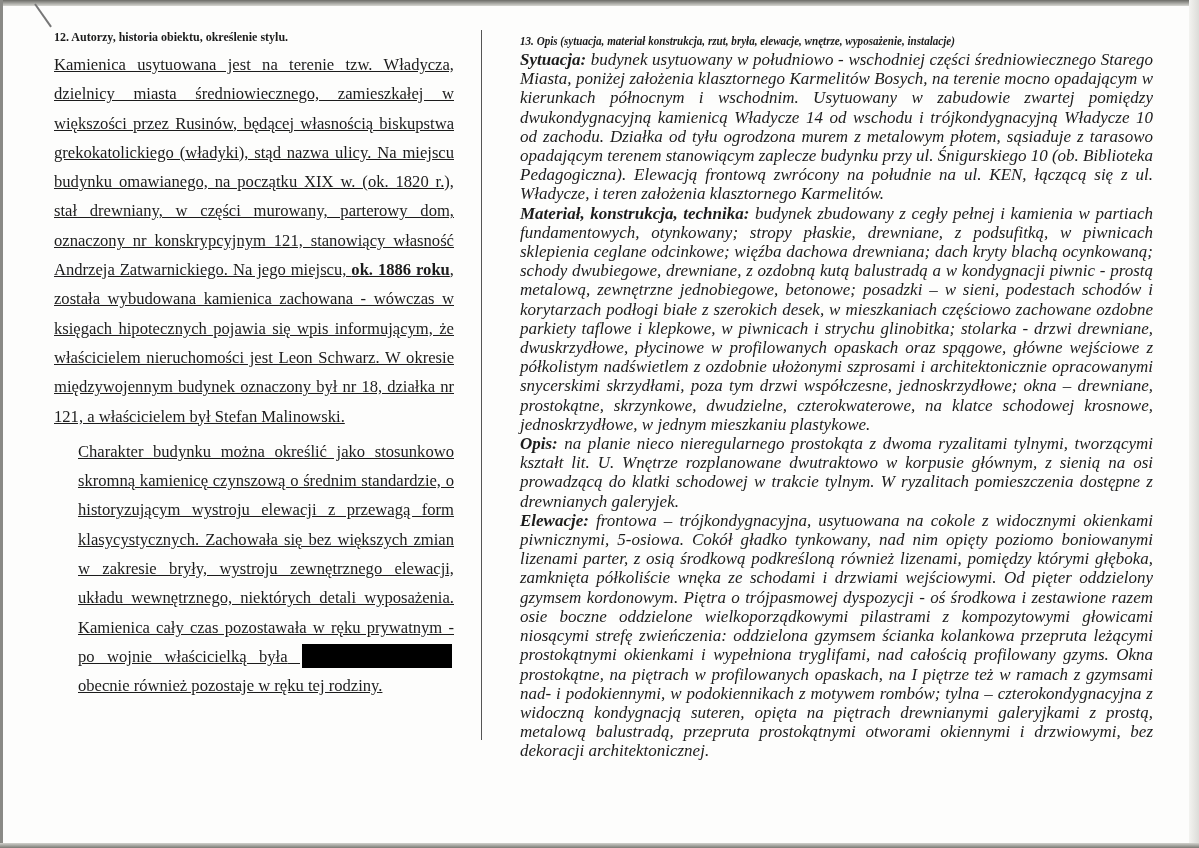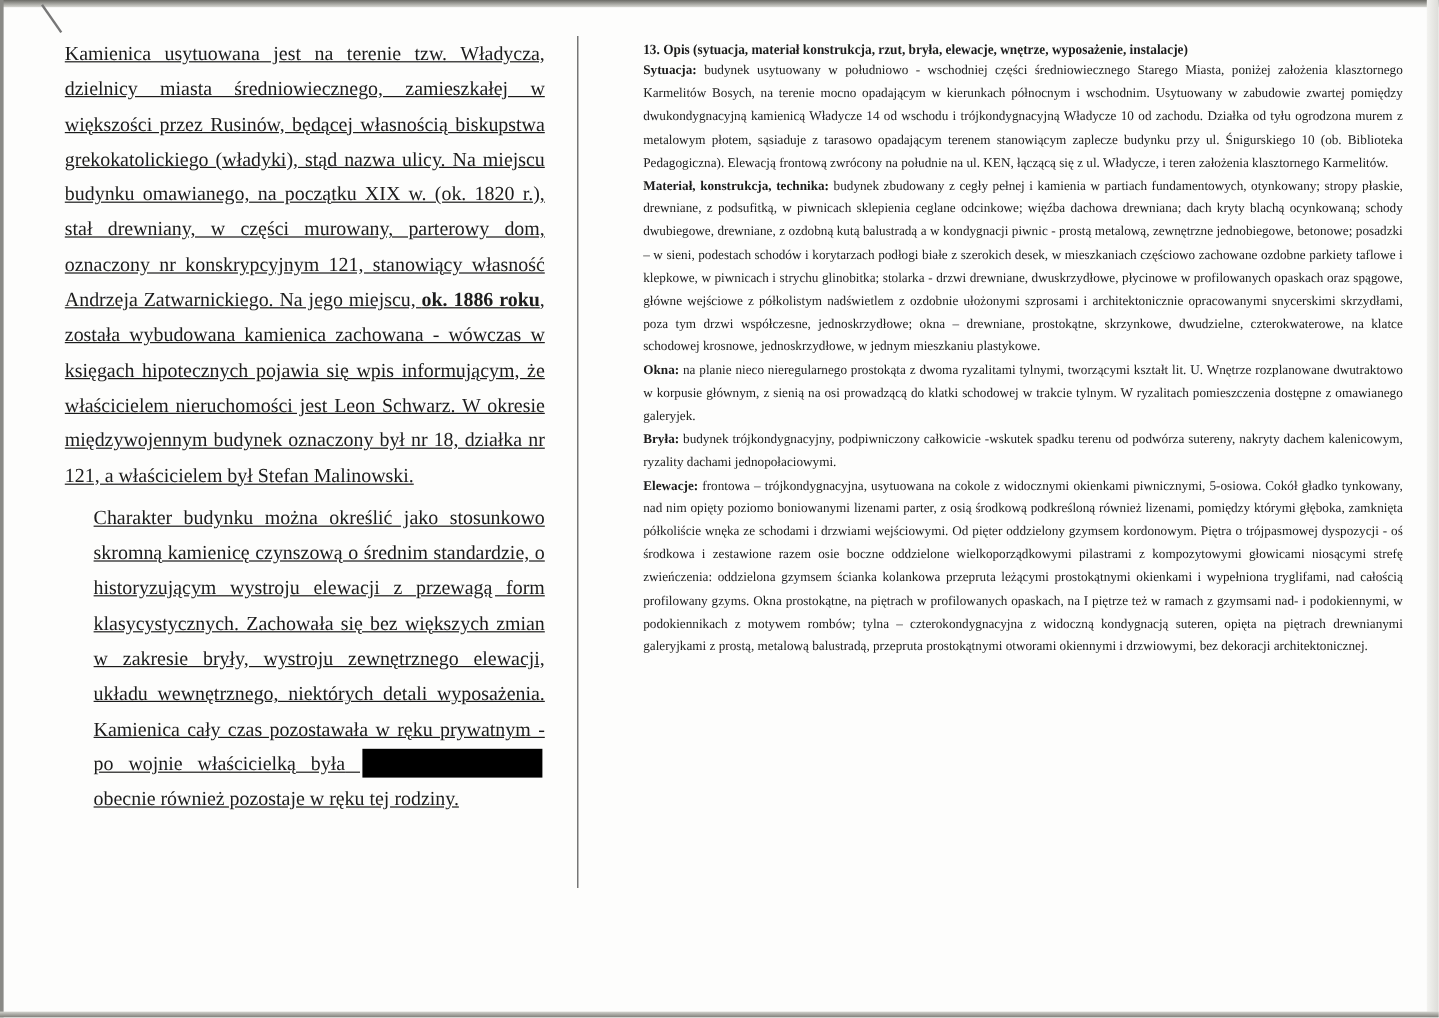--- a/index.html
+++ b/index.html
@@ -54,6 +54,7 @@
 <div class="crease"></div>
 
 <section class="col-left">
+  <h2 class="sec-head-left">12. Autorzy, historia obiektu, określenie stylu.</h2>
   <div class="left-body">
     <p><span>Kamienica usytuowana jest na terenie tzw. Władycza, dzielnicy miasta średniowiecznego, zamieszkałej w większości przez Rusinów, będącej własnością biskupstwa grekokatolickiego (władyki), stąd nazwa ulicy. Na miejscu budynku omawianego, na początku XIX w. (ok. 1820 r.), stał drewniany, w części murowany, parterowy dom, oznaczony nr konskrypcyjnym 121, stanowiący własność Andrzeja Zatwarnickiego. Na jego miejscu, </span><b>ok. 1886 roku</b><span>, została wybudowana kamienica zachowana - wówczas w księgach hipotecznych pojawia się wpis informującym, że właścicielem nieruchomości jest Leon Schwarz. W okresie międzywojennym budynek oznaczony był nr 18, działka nr 121, a właścicielem był Stefan Malinowski.</span></p>
     <p><span>Charakter budynku można określić jako stosunkowo skromną kamienicę czynszową o średnim standardzie, o historyzującym wystroju elewacji z przewagą form klasycystycznych. Zachowała się bez większych zmian w zakresie bryły, wystroju zewnętrznego elewacji, układu wewnętrznego, niektórych detali wyposażenia. Kamienica cały czas pozostawała w ręku prywatnym - po wojnie właścicielką była</span> <span class="redact"></span><span>obecnie również pozostaje w ręku tej rodziny.</span></p>

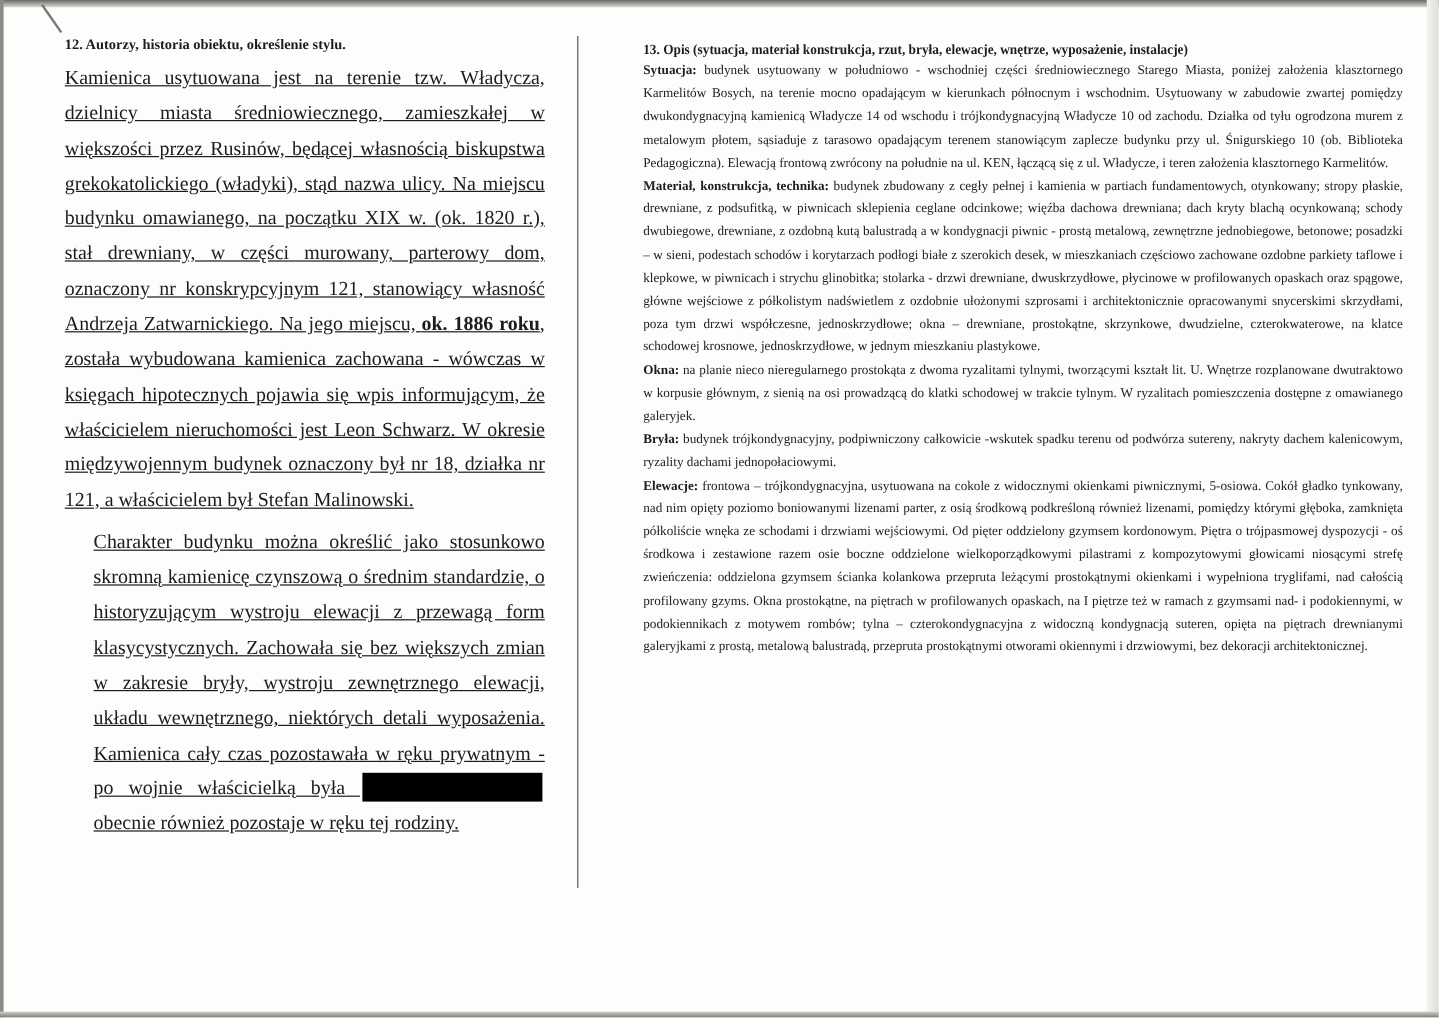--- a/index.html
+++ b/index.html
@@ -33,7 +33,7 @@
     }
 
     .col-right {
-      position: absolute; left: 536px; top: 34px; width: 633px;
+      position: absolute; left: 520px; top: 34px; width: 633px; font-style: italic;
     }
     .sec-head-right {
       font-size: 11.8px; font-weight: bold; margin: 0 0 1px 0;

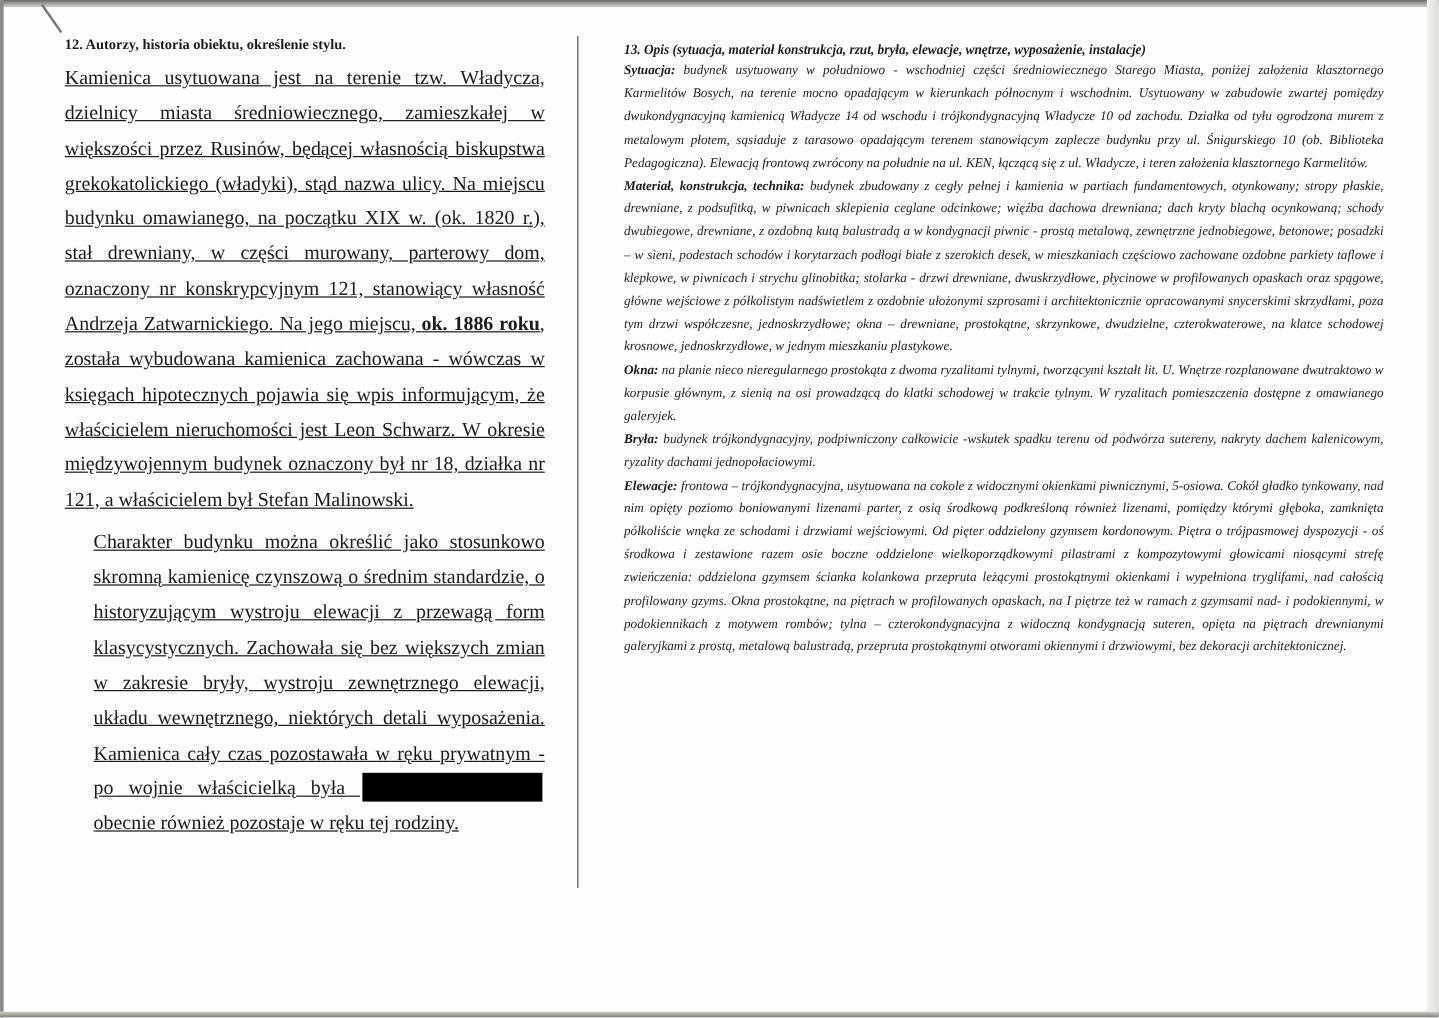--- a/index.html
+++ b/index.html
@@ -40,7 +40,7 @@
       transform: scaleX(0.94); transform-origin: left;
       white-space: nowrap;
     }
-    .right-body { font-size: 11px; line-height: 19.2px; text-align: justify; }
+    .right-body { font-size: 17px; line-height: 19.2px; text-align: justify; }
     .right-body p { margin: 0; }
     .right-body b { font-weight: bold; }
   </style>

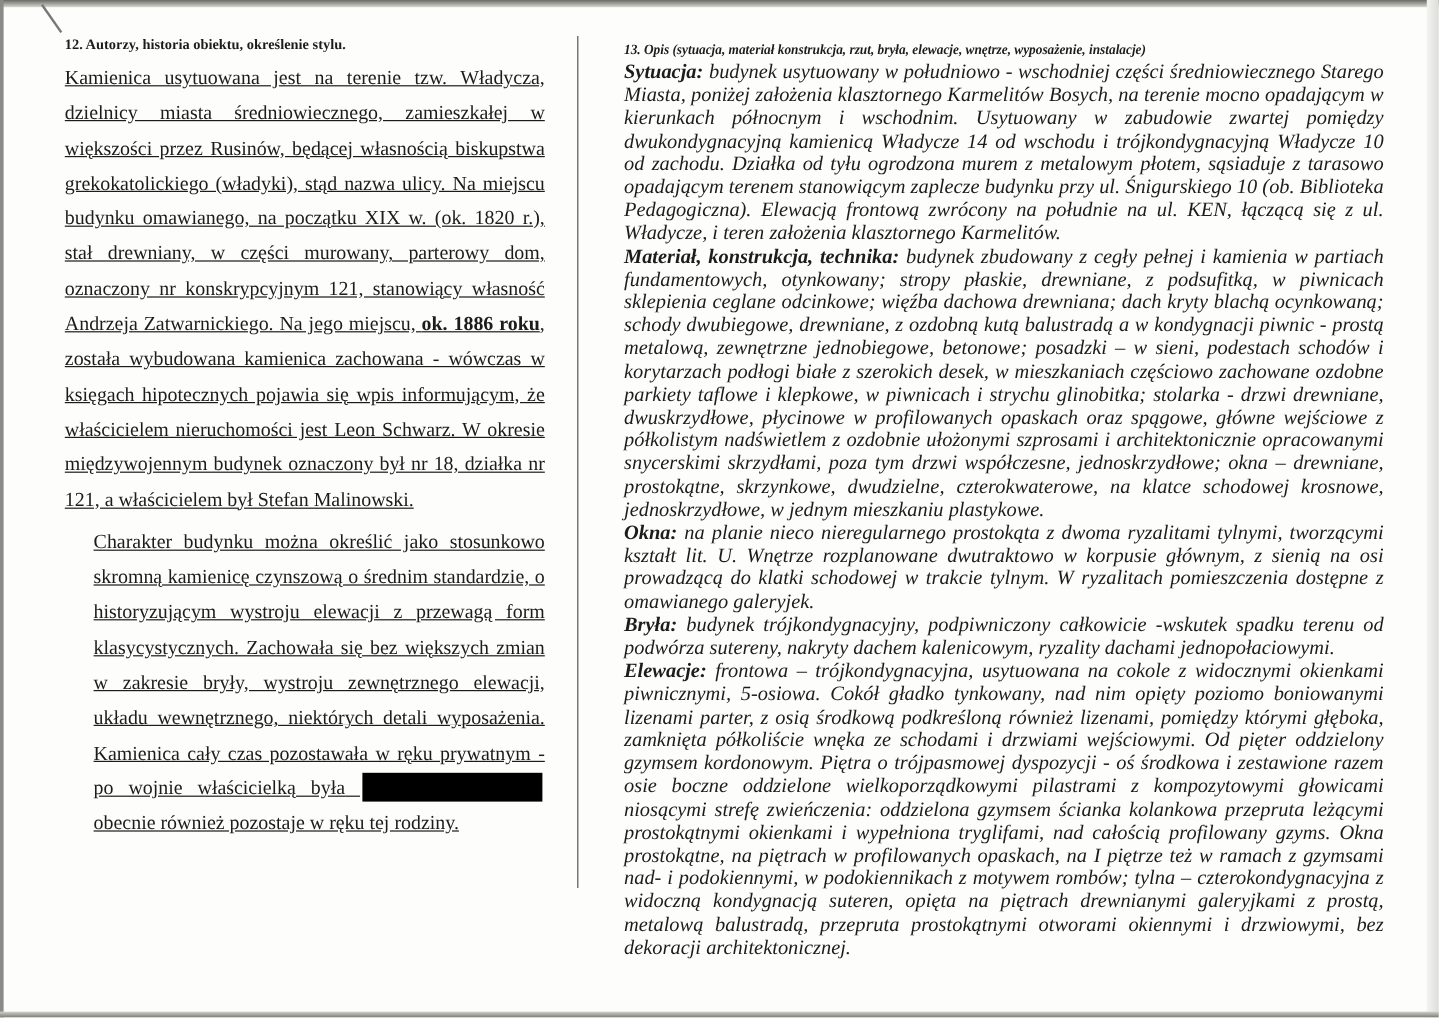--- a/index.html
+++ b/index.html
@@ -68,7 +68,7 @@
   <div class="right-body">
     <p><b>Sytuacja:</b><span> budynek usytuowany w południowo - wschodniej części średniowiecznego Starego Miasta, poniżej założenia klasztornego Karmelitów Bosych, na terenie mocno opadającym w kierunkach północnym i wschodnim. Usytuowany w zabudowie zwartej pomiędzy dwukondygnacyjną kamienicą Władycze 14 od wschodu i trójkondygnacyjną Władycze 10 od zachodu. Działka od tyłu ogrodzona murem z metalowym płotem, sąsiaduje z tarasowo opadającym terenem stanowiącym zaplecze budynku przy ul. Śnigurskiego 10 (ob. Biblioteka Pedagogiczna). Elewacją frontową zwrócony na południe na ul. KEN, łączącą się z ul. Władycze, i teren założenia klasztornego Karmelitów.</span></p>
     <p><b>Materiał, konstrukcja, technika:</b><span> budynek zbudowany z cegły pełnej i kamienia w partiach fundamentowych, otynkowany; stropy płaskie, drewniane, z podsufitką, w piwnicach sklepienia ceglane odcinkowe; więźba dachowa drewniana; dach kryty blachą ocynkowaną; schody dwubiegowe, drewniane, z ozdobną kutą balustradą a w kondygnacji piwnic - prostą metalową, zewnętrzne jednobiegowe, betonowe; posadzki – w sieni, podestach schodów i korytarzach podłogi białe z szerokich desek, w mieszkaniach częściowo zachowane ozdobne parkiety taflowe i klepkowe, w piwnicach i strychu glinobitka; stolarka - drzwi drewniane, dwuskrzydłowe, płycinowe w profilowanych opaskach oraz spągowe, główne wejściowe z półkolistym nadświetlem z ozdobnie ułożonymi szprosami i architektonicznie opracowanymi snycerskimi skrzydłami, poza tym drzwi współczesne, jednoskrzydłowe; okna – drewniane, prostokątne, skrzynkowe, dwudzielne, czterokwaterowe, na klatce schodowej krosnowe, jednoskrzydłowe, w jednym mieszkaniu plastykowe.</span></p>
-    <p><b>Okna:</b><span> na planie nieco nieregularnego prostokąta z dwoma ryzalitami tylnymi, tworzącymi kształt lit. U. Wnętrze rozplanowane dwutraktowo w korpusie głównym, z sienią na osi prowadzącą do klatki schodowej w trakcie tylnym. W ryzalitach pomieszczenia dostępne z omawianego galeryjek.</span></p>
+    <p><b>Opis:</b><span> na planie nieco nieregularnego prostokąta z dwoma ryzalitami tylnymi, tworzącymi kształt lit. U. Wnętrze rozplanowane dwutraktowo w korpusie głównym, z sienią na osi prowadzącą do klatki schodowej w trakcie tylnym. W ryzalitach pomieszczenia dostępne z omawianego galeryjek.</span></p>
     <p><b>Bryła:</b><span> budynek trójkondygnacyjny, podpiwniczony całkowicie -wskutek spadku terenu od podwórza sutereny, nakryty dachem kalenicowym, ryzality dachami jednopołaciowymi.</span></p>
     <p><b>Elewacje:</b><span> frontowa – trójkondygnacyjna, usytuowana na cokole z widocznymi okienkami piwnicznymi, 5-osiowa. Cokół gładko tynkowany, nad nim opięty poziomo boniowanymi lizenami parter, z osią środkową podkreśloną również lizenami, pomiędzy którymi głęboka, zamknięta półkoliście wnęka ze schodami i drzwiami wejściowymi. Od pięter oddzielony gzymsem kordonowym. Piętra o trójpasmowej dyspozycji - oś środkowa i zestawione razem osie boczne oddzielone wielkoporządkowymi pilastrami z kompozytowymi głowicami niosącymi strefę zwieńczenia: oddzielona gzymsem ścianka kolankowa przepruta leżącymi prostokątnymi okienkami i wypełniona tryglifami, nad całością profilowany gzyms. Okna prostokątne, na piętrach w profilowanych opaskach, na I piętrze też w ramach z gzymsami nad- i podokiennymi, w podokiennikach z motywem rombów; tylna – czterokondygnacyjna z widoczną kondygnacją suteren, opięta na piętrach drewnianymi galeryjkami z prostą, metalową balustradą, przepruta prostokątnymi otworami okiennymi i drzwiowymi, bez dekoracji architektonicznej.</span></p>
   </div>

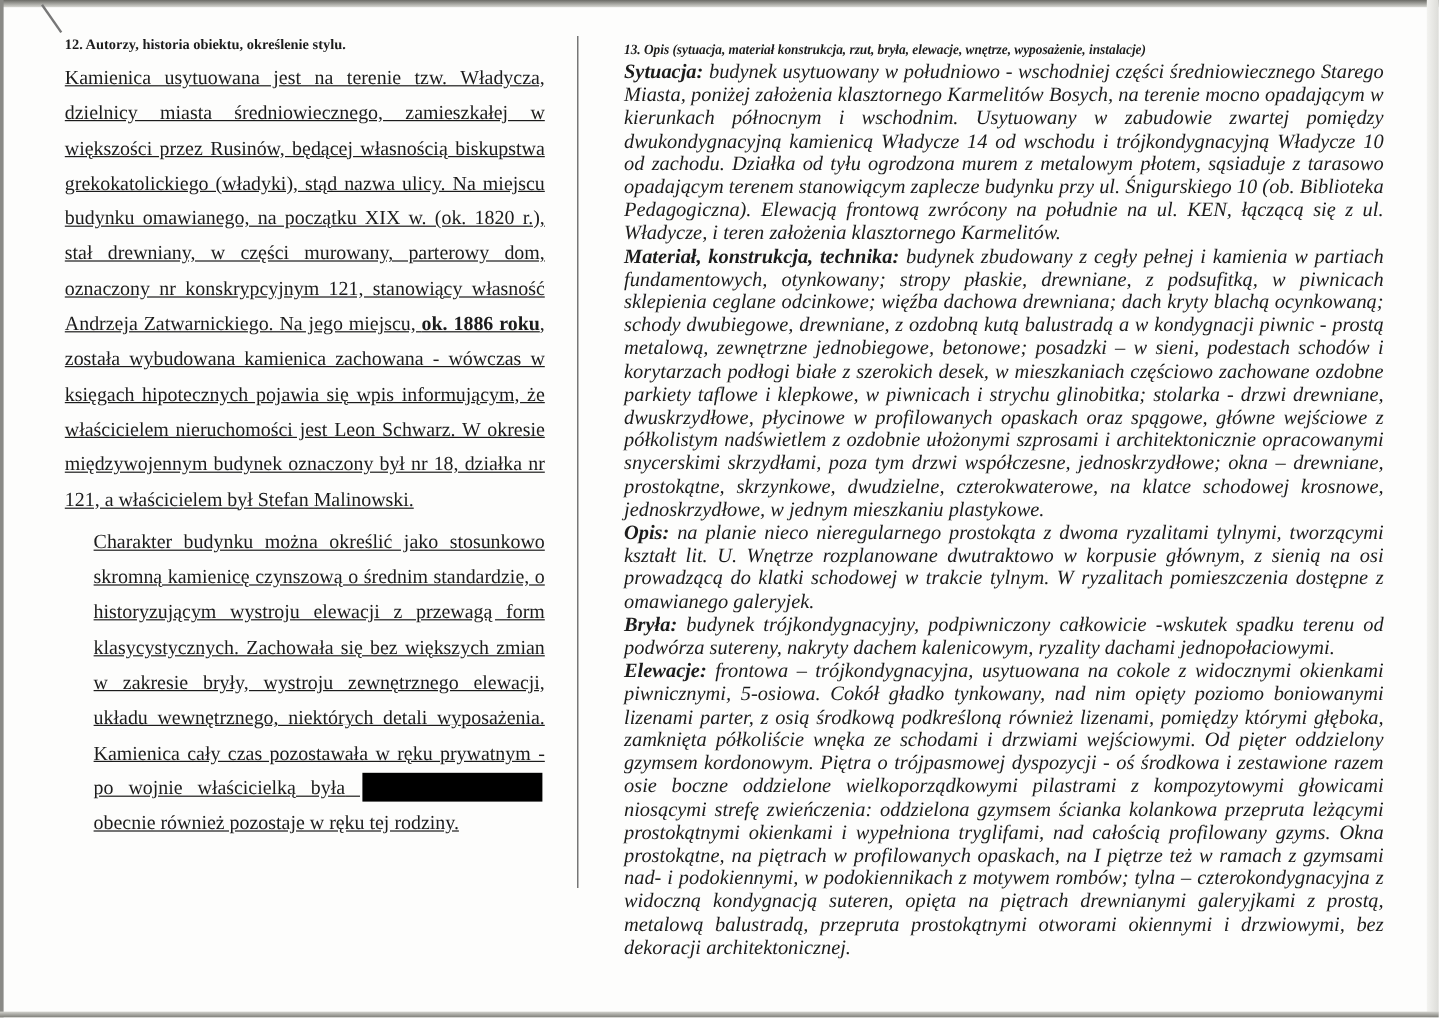--- a/index.html
+++ b/index.html
@@ -68,7 +68,7 @@
   <div class="right-body">
     <p><b>Sytuacja:</b><span> budynek usytuowany w południowo - wschodniej części średniowiecznego Starego Miasta, poniżej założenia klasztornego Karmelitów Bosych, na terenie mocno opadającym w kierunkach północnym i wschodnim. Usytuowany w zabudowie zwartej pomiędzy dwukondygnacyjną kamienicą Władycze 14 od wschodu i trójkondygnacyjną Władycze 10 od zachodu. Działka od tyłu ogrodzona murem z metalowym płotem, sąsiaduje z tarasowo opadającym terenem stanowiącym zaplecze budynku przy ul. Śnigurskiego 10 (ob. Biblioteka Pedagogiczna). Elewacją frontową zwrócony na południe na ul. KEN, łączącą się z ul. Władycze, i teren założenia klasztornego Karmelitów.</span></p>
     <p><b>Materiał, konstrukcja, technika:</b><span> budynek zbudowany z cegły pełnej i kamienia w partiach fundamentowych, otynkowany; stropy płaskie, drewniane, z podsufitką, w piwnicach sklepienia ceglane odcinkowe; więźba dachowa drewniana; dach kryty blachą ocynkowaną; schody dwubiegowe, drewniane, z ozdobną kutą balustradą a w kondygnacji piwnic - prostą metalową, zewnętrzne jednobiegowe, betonowe; posadzki – w sieni, podestach schodów i korytarzach podłogi białe z szerokich desek, w mieszkaniach częściowo zachowane ozdobne parkiety taflowe i klepkowe, w piwnicach i strychu glinobitka; stolarka - drzwi drewniane, dwuskrzydłowe, płycinowe w profilowanych opaskach oraz spągowe, główne wejściowe z półkolistym nadświetlem z ozdobnie ułożonymi szprosami i architektonicznie opracowanymi snycerskimi skrzydłami, poza tym drzwi współczesne, jednoskrzydłowe; okna – drewniane, prostokątne, skrzynkowe, dwudzielne, czterokwaterowe, na klatce schodowej krosnowe, jednoskrzydłowe, w jednym mieszkaniu plastykowe.</span></p>
-    <p><b>Opis:</b><span> na planie nieco nieregularnego prostokąta z dwoma ryzalitami tylnymi, tworzącymi kształt lit. U. Wnętrze rozplanowane dwutraktowo w korpusie głównym, z sienią na osi prowadzącą do klatki schodowej w trakcie tylnym. W ryzalitach pomieszczenia dostępne z omawianego galeryjek.</span></p>
+    <p><b>Opis:</b><span> na planie nieco nieregularnego prostokąta z dwoma ryzalitami tylnymi, tworzącymi kształt lit. U. Wnętrze rozplanowane dwutraktowo w korpusie głównym, z sienią na osi prowadzącą do klatki schodowej w trakcie tylnym. W ryzalitach pomieszczenia dostępne z drewnianych galeryjek.</span></p>
     <p><b>Bryła:</b><span> budynek trójkondygnacyjny, podpiwniczony całkowicie -wskutek spadku terenu od podwórza sutereny, nakryty dachem kalenicowym, ryzality dachami jednopołaciowymi.</span></p>
     <p><b>Elewacje:</b><span> frontowa – trójkondygnacyjna, usytuowana na cokole z widocznymi okienkami piwnicznymi, 5-osiowa. Cokół gładko tynkowany, nad nim opięty poziomo boniowanymi lizenami parter, z osią środkową podkreśloną również lizenami, pomiędzy którymi głęboka, zamknięta półkoliście wnęka ze schodami i drzwiami wejściowymi. Od pięter oddzielony gzymsem kordonowym. Piętra o trójpasmowej dyspozycji - oś środkowa i zestawione razem osie boczne oddzielone wielkoporządkowymi pilastrami z kompozytowymi głowicami niosącymi strefę zwieńczenia: oddzielona gzymsem ścianka kolankowa przepruta leżącymi prostokątnymi okienkami i wypełniona tryglifami, nad całością profilowany gzyms. Okna prostokątne, na piętrach w profilowanych opaskach, na I piętrze też w ramach z gzymsami nad- i podokiennymi, w podokiennikach z motywem rombów; tylna – czterokondygnacyjna z widoczną kondygnacją suteren, opięta na piętrach drewnianymi galeryjkami z prostą, metalową balustradą, przepruta prostokątnymi otworami okiennymi i drzwiowymi, bez dekoracji architektonicznej.</span></p>
   </div>

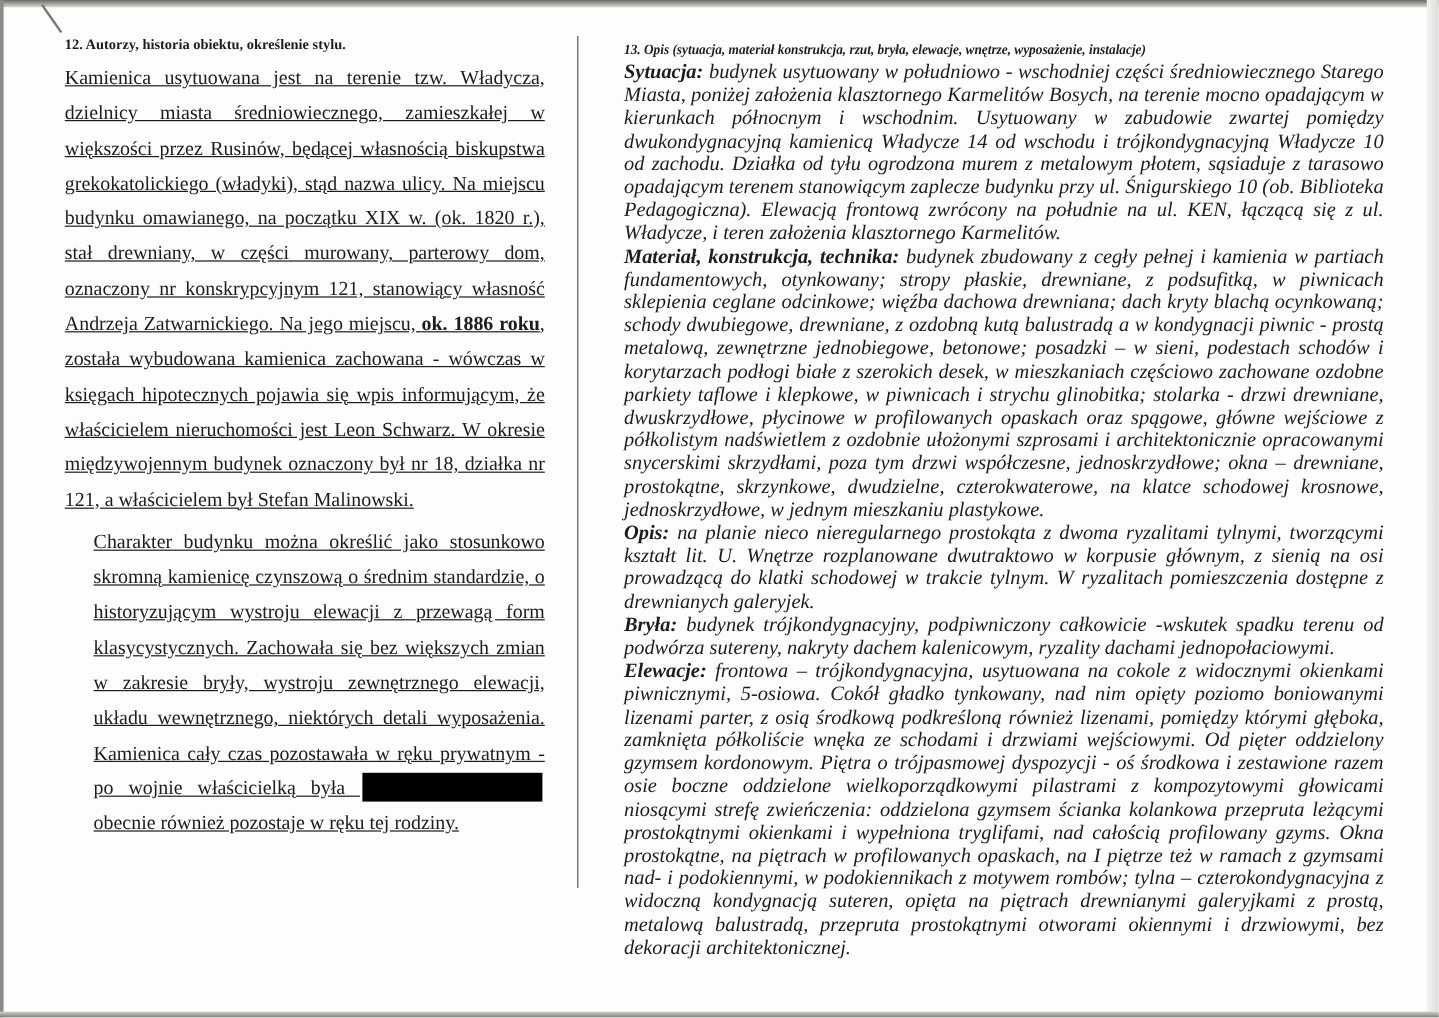--- a/index.html
+++ b/index.html
@@ -69,7 +69,6 @@
     <p><b>Sytuacja:</b><span> budynek usytuowany w południowo - wschodniej części średniowiecznego Starego Miasta, poniżej założenia klasztornego Karmelitów Bosych, na terenie mocno opadającym w kierunkach północnym i wschodnim. Usytuowany w zabudowie zwartej pomiędzy dwukondygnacyjną kamienicą Władycze 14 od wschodu i trójkondygnacyjną Władycze 10 od zachodu. Działka od tyłu ogrodzona murem z metalowym płotem, sąsiaduje z tarasowo opadającym terenem stanowiącym zaplecze budynku przy ul. Śnigurskiego 10 (ob. Biblioteka Pedagogiczna). Elewacją frontową zwrócony na południe na ul. KEN, łączącą się z ul. Władycze, i teren założenia klasztornego Karmelitów.</span></p>
     <p><b>Materiał, konstrukcja, technika:</b><span> budynek zbudowany z cegły pełnej i kamienia w partiach fundamentowych, otynkowany; stropy płaskie, drewniane, z podsufitką, w piwnicach sklepienia ceglane odcinkowe; więźba dachowa drewniana; dach kryty blachą ocynkowaną; schody dwubiegowe, drewniane, z ozdobną kutą balustradą a w kondygnacji piwnic - prostą metalową, zewnętrzne jednobiegowe, betonowe; posadzki – w sieni, podestach schodów i korytarzach podłogi białe z szerokich desek, w mieszkaniach częściowo zachowane ozdobne parkiety taflowe i klepkowe, w piwnicach i strychu glinobitka; stolarka - drzwi drewniane, dwuskrzydłowe, płycinowe w profilowanych opaskach oraz spągowe, główne wejściowe z półkolistym nadświetlem z ozdobnie ułożonymi szprosami i architektonicznie opracowanymi snycerskimi skrzydłami, poza tym drzwi współczesne, jednoskrzydłowe; okna – drewniane, prostokątne, skrzynkowe, dwudzielne, czterokwaterowe, na klatce schodowej krosnowe, jednoskrzydłowe, w jednym mieszkaniu plastykowe.</span></p>
     <p><b>Opis:</b><span> na planie nieco nieregularnego prostokąta z dwoma ryzalitami tylnymi, tworzącymi kształt lit. U. Wnętrze rozplanowane dwutraktowo w korpusie głównym, z sienią na osi prowadzącą do klatki schodowej w trakcie tylnym. W ryzalitach pomieszczenia dostępne z drewnianych galeryjek.</span></p>
-    <p><b>Bryła:</b><span> budynek trójkondygnacyjny, podpiwniczony całkowicie -wskutek spadku terenu od podwórza sutereny, nakryty dachem kalenicowym, ryzality dachami jednopołaciowymi.</span></p>
     <p><b>Elewacje:</b><span> frontowa – trójkondygnacyjna, usytuowana na cokole z widocznymi okienkami piwnicznymi, 5-osiowa. Cokół gładko tynkowany, nad nim opięty poziomo boniowanymi lizenami parter, z osią środkową podkreśloną również lizenami, pomiędzy którymi głęboka, zamknięta półkoliście wnęka ze schodami i drzwiami wejściowymi. Od pięter oddzielony gzymsem kordonowym. Piętra o trójpasmowej dyspozycji - oś środkowa i zestawione razem osie boczne oddzielone wielkoporządkowymi pilastrami z kompozytowymi głowicami niosącymi strefę zwieńczenia: oddzielona gzymsem ścianka kolankowa przepruta leżącymi prostokątnymi okienkami i wypełniona tryglifami, nad całością profilowany gzyms. Okna prostokątne, na piętrach w profilowanych opaskach, na I piętrze też w ramach z gzymsami nad- i podokiennymi, w podokiennikach z motywem rombów; tylna – czterokondygnacyjna z widoczną kondygnacją suteren, opięta na piętrach drewnianymi galeryjkami z prostą, metalową balustradą, przepruta prostokątnymi otworami okiennymi i drzwiowymi, bez dekoracji architektonicznej.</span></p>
   </div>
 </section>

